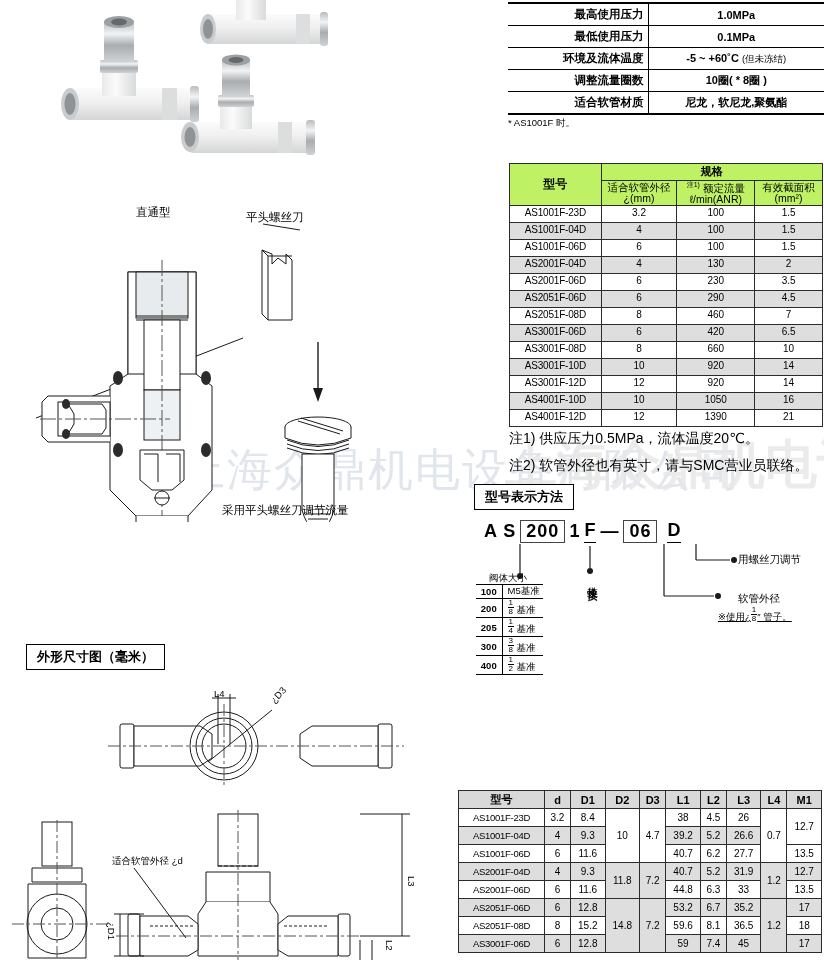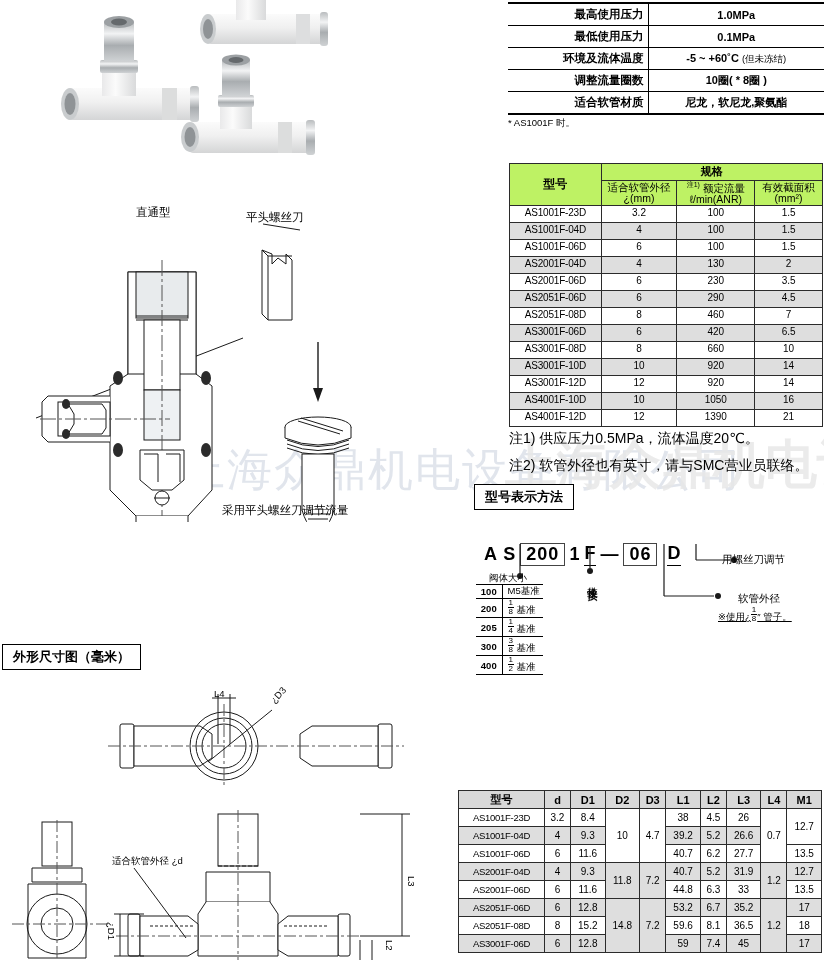--- a/index.html
+++ b/index.html
@@ -48,7 +48,7 @@
     padding:3px 10px;font-size:13px;font-weight:bold;background:#fff;
   }
   .code-row{font-size:19px;font-weight:bold;letter-spacing:1px;
-            display:flex;align-items:center;gap:4px;margin-top:23px;}
+            display:flex;align-items:center;gap:4px;}
   .code-box{border:1.5px solid #444;padding:0 5px;font-size:18px;background:#fff;}
   .code-plain{font-size:18px;}
   .ul{border-bottom:1.5px solid #000;padding-bottom:1px;}

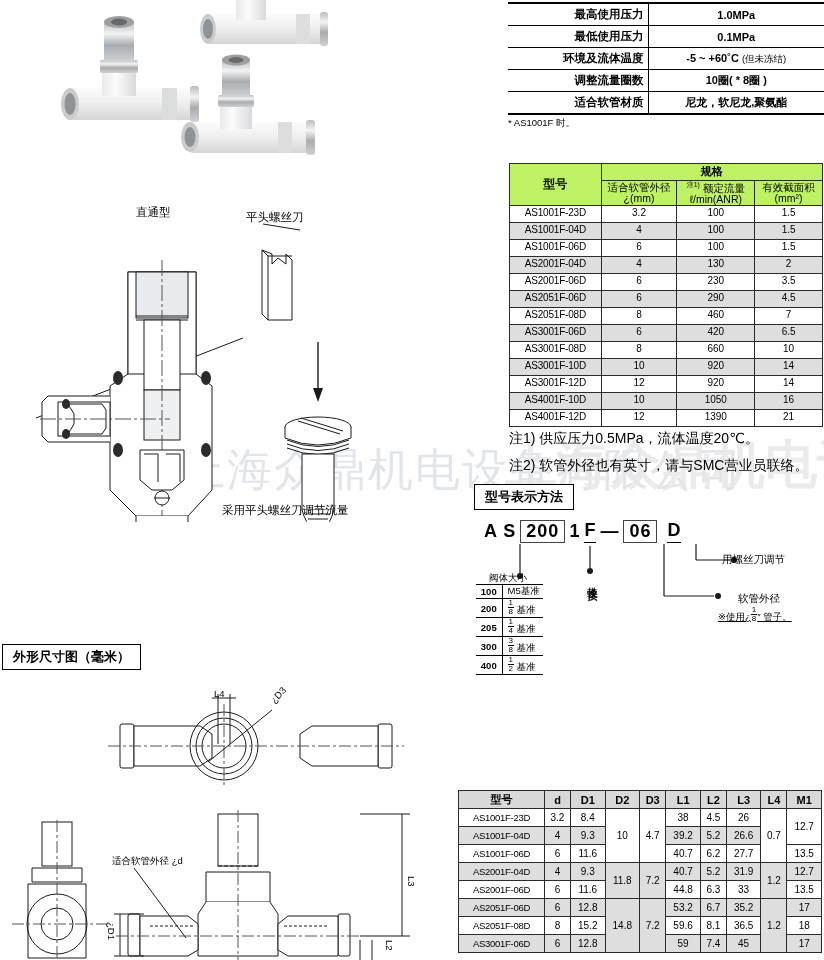--- a/index.html
+++ b/index.html
@@ -392,7 +392,7 @@
 
 <div class="abs lbl-small" style="left:489px;top:572px;">阀体大小</div>
 <div class="abs vtext" style="left:586px;top:578px;">带快换接头</div>
-<div class="abs callout" style="left:722px;top:553px;">用螺丝刀调节</div>
+<div class="abs callout" style="left:738px;top:553px;">用螺丝刀调节</div>
 <div class="abs callout" style="left:738px;top:592px;">软管外径</div>
 
 <div class="abs" style="left:476px;top:584px;">

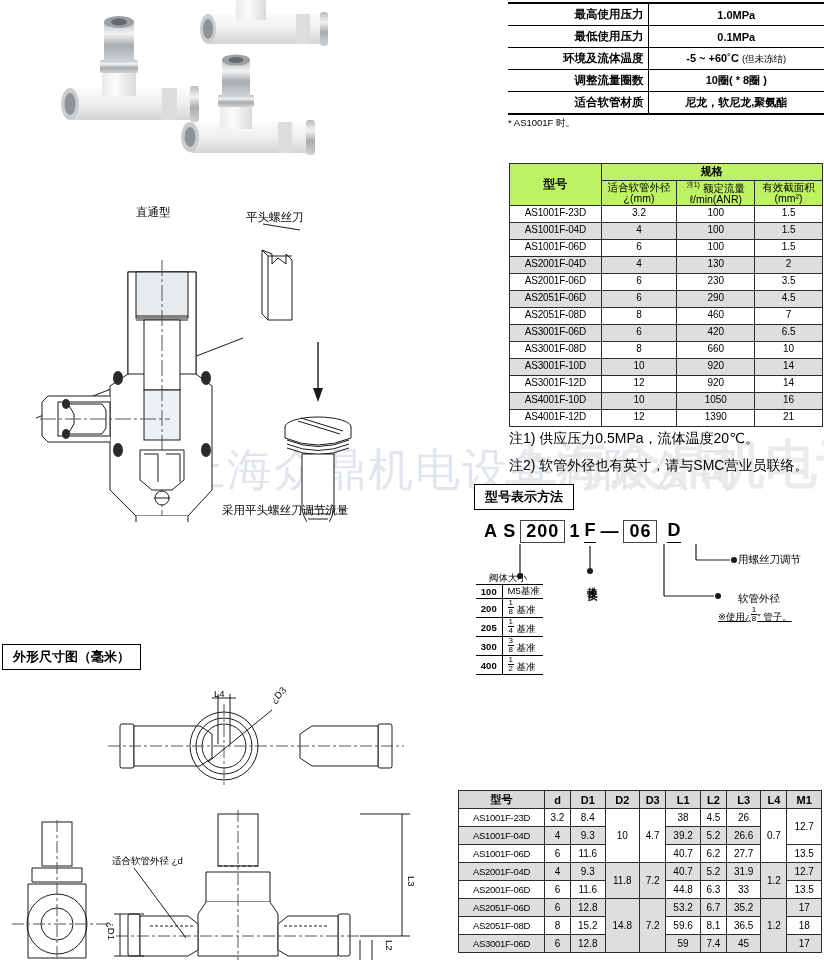--- a/index.html
+++ b/index.html
@@ -428,7 +428,7 @@
   </div>
 </div>
 
-<div class="abs" style="left:2px;top:644px;">
+<div class="abs" style="left:26px;top:644px;">
   <div class="boxtitle">外形尺寸图（毫米）</div>
 </div>
 

